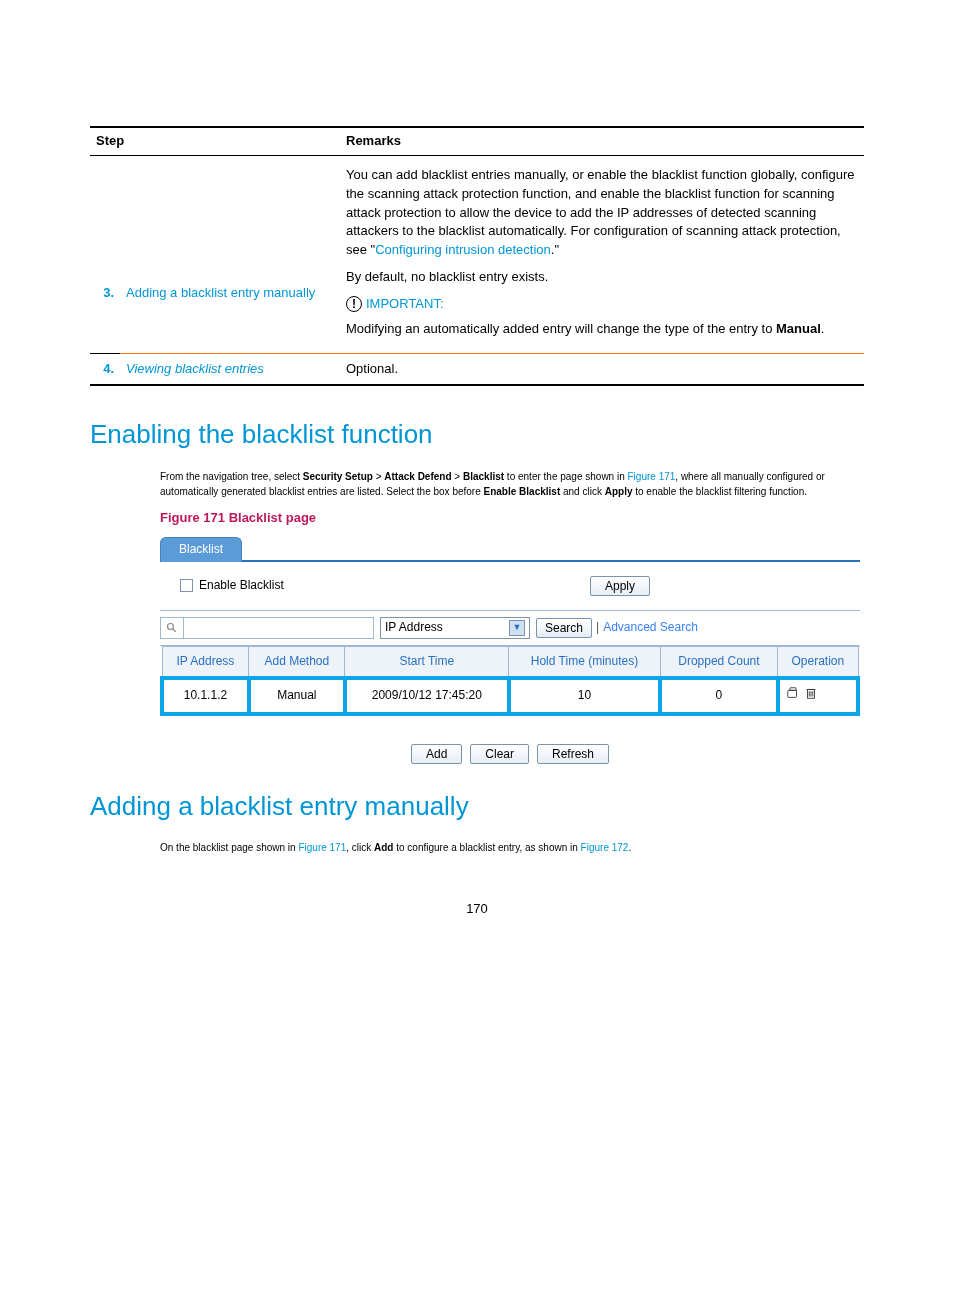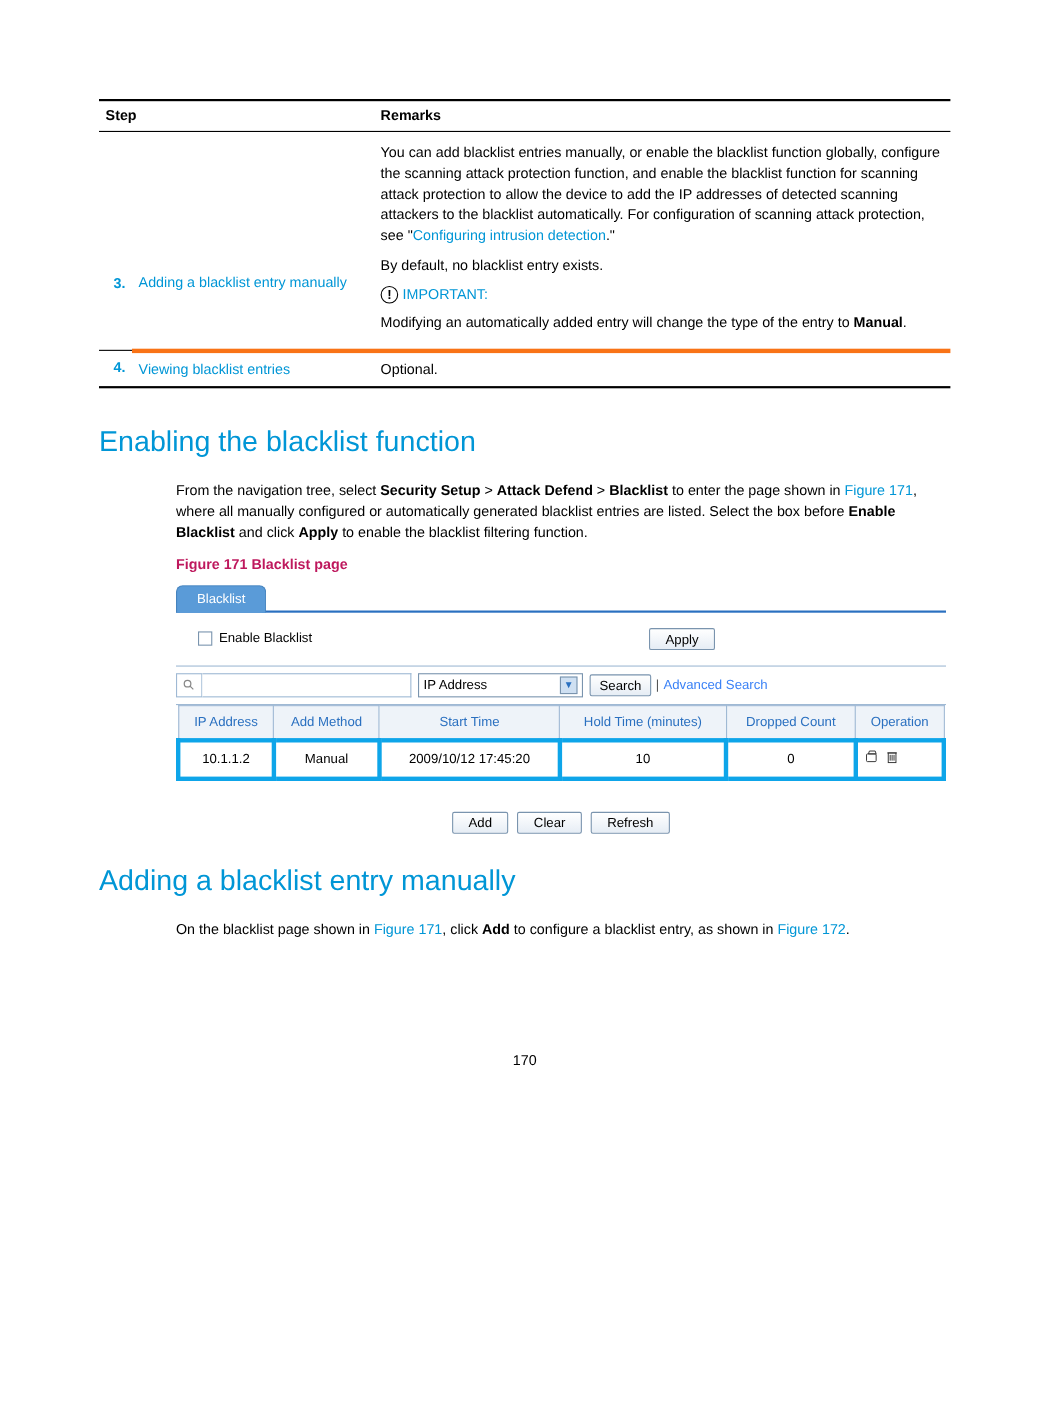--- a/index.html
+++ b/index.html
@@ -19,6 +19,7 @@
     border-top: 2px solid #000;
     border-bottom: 2px solid #000;
     margin-bottom: 30px;
+    margin-top: 36px;
   }
   .steps-table th {
     text-align: left;

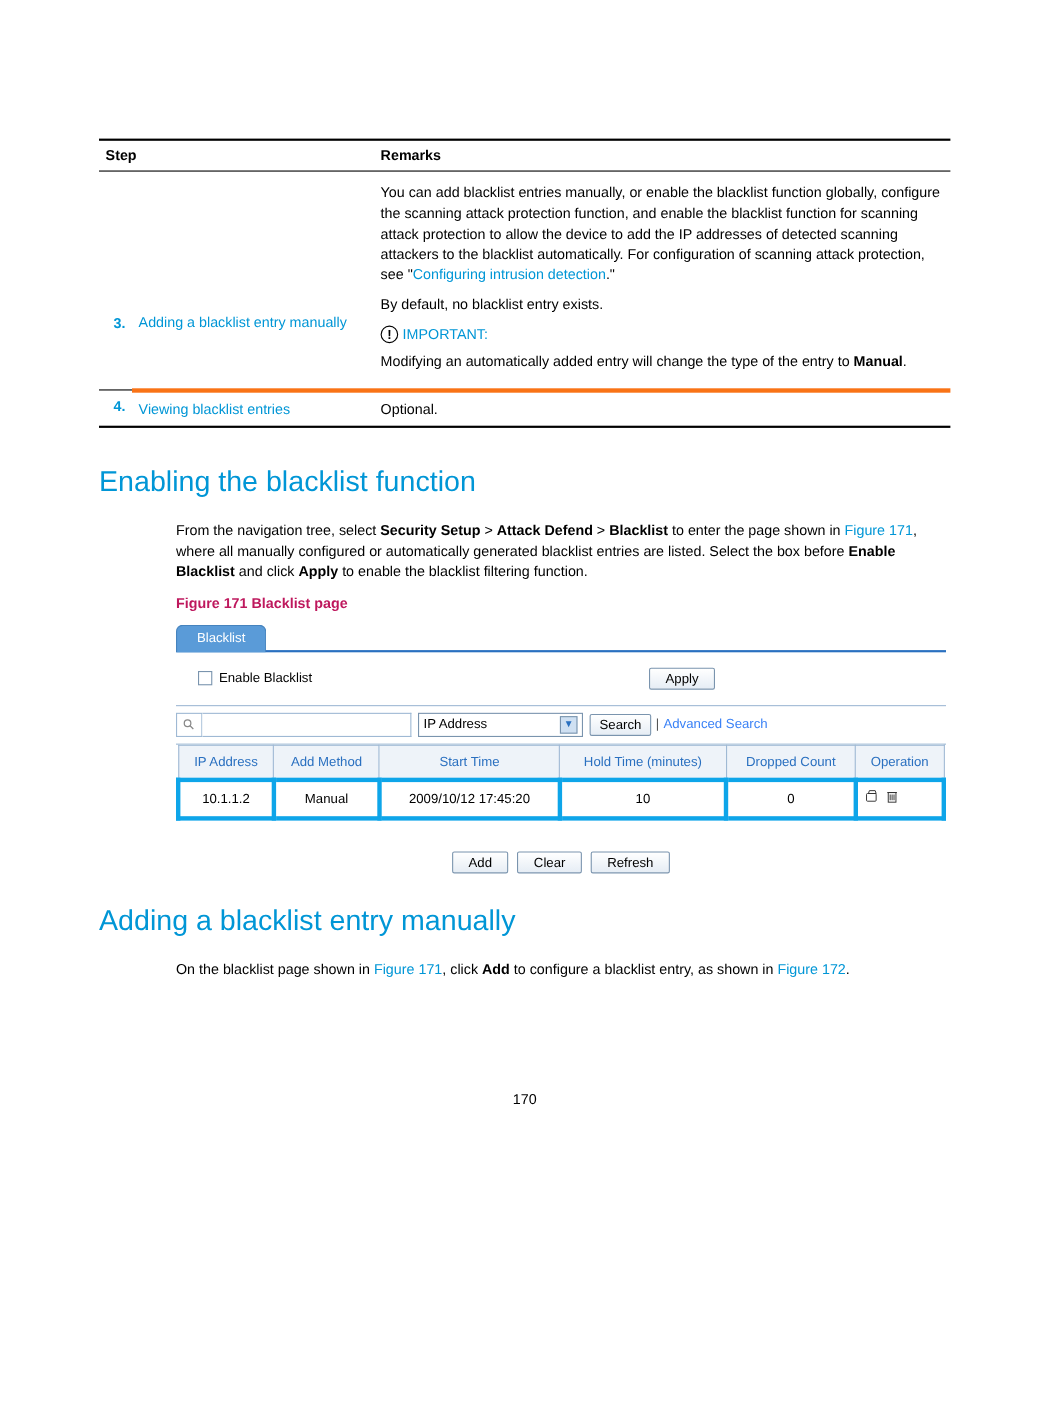--- a/index.html
+++ b/index.html
@@ -31,7 +31,7 @@
   .steps-table td {
     padding: 6px;
     vertical-align: top;
-    border-bottom: 4px solid #f97316;
+    border-bottom: 1px solid #f97316;
     font-size: 13px;
   }
   .steps-table td.num { text-align: right; width: 30px; font-weight: bold; color: #0096d6; }

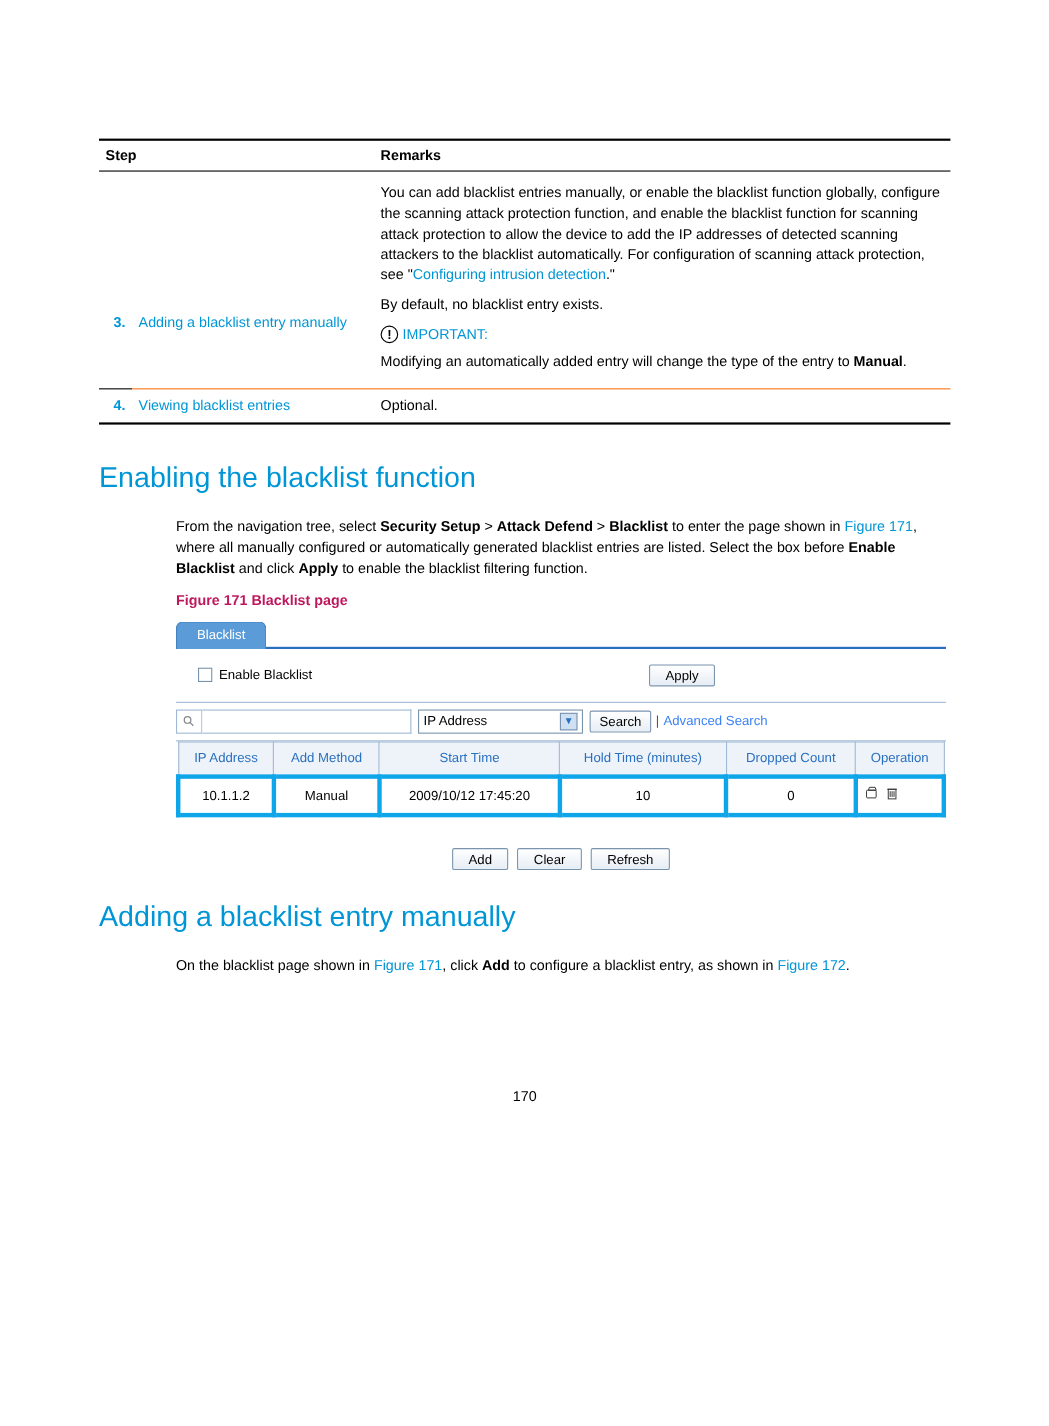--- a/index.html
+++ b/index.html
@@ -145,7 +145,7 @@
     </tr>
     <tr>
       <td class="num" style="border-bottom:none;">4.</td>
-      <td class="step-name" style="vertical-align:middle; border-bottom:none;">Viewing blacklist entries</td>
+      <td class="step-name" style="vertical-align:middle; border-bottom:none;font-style:italic;">Viewing blacklist entries</td>
       <td style="border-bottom:none;">Optional.</td>
     </tr>
   </tbody>

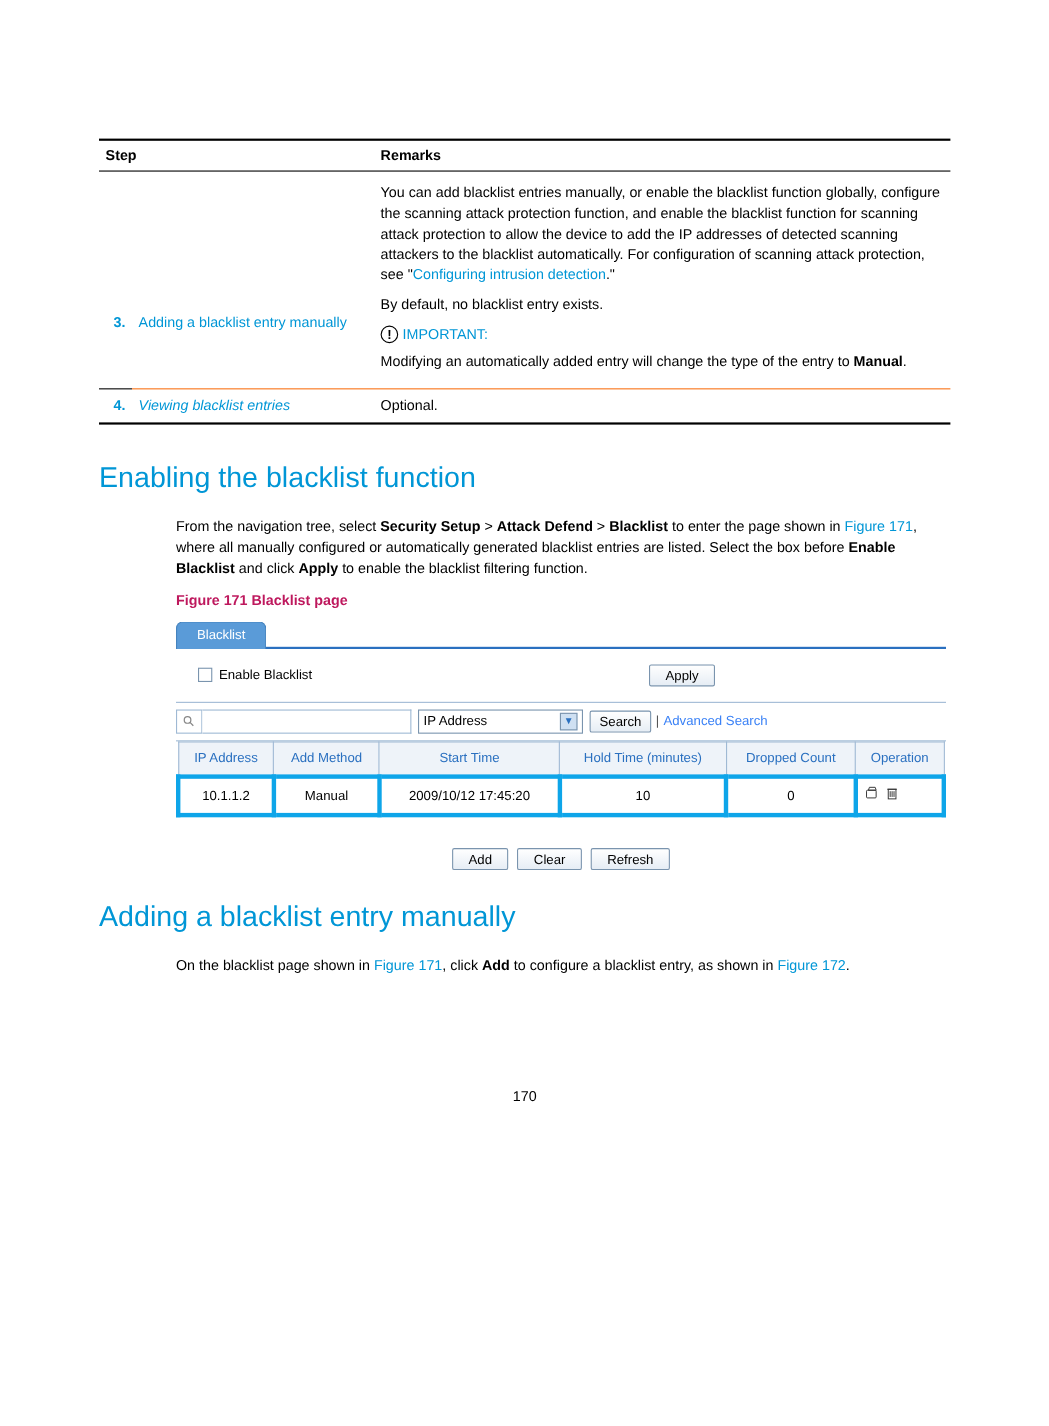--- a/index.html
+++ b/index.html
@@ -50,7 +50,7 @@
     color: #0096d6;
     margin: 20px 0 16px 0;
   }
-  .body-para { margin: 0 0 10px 70px; font-size: 13px; }
+  .body-para { margin: 0 0 10px 70px; font-size: 10px; }
   .body-para .b { font-weight: bold; }
   .fig-caption { color: #be185d; font-weight: bold; font-size: 13px; margin: 10px 0 6px 70px;}
   

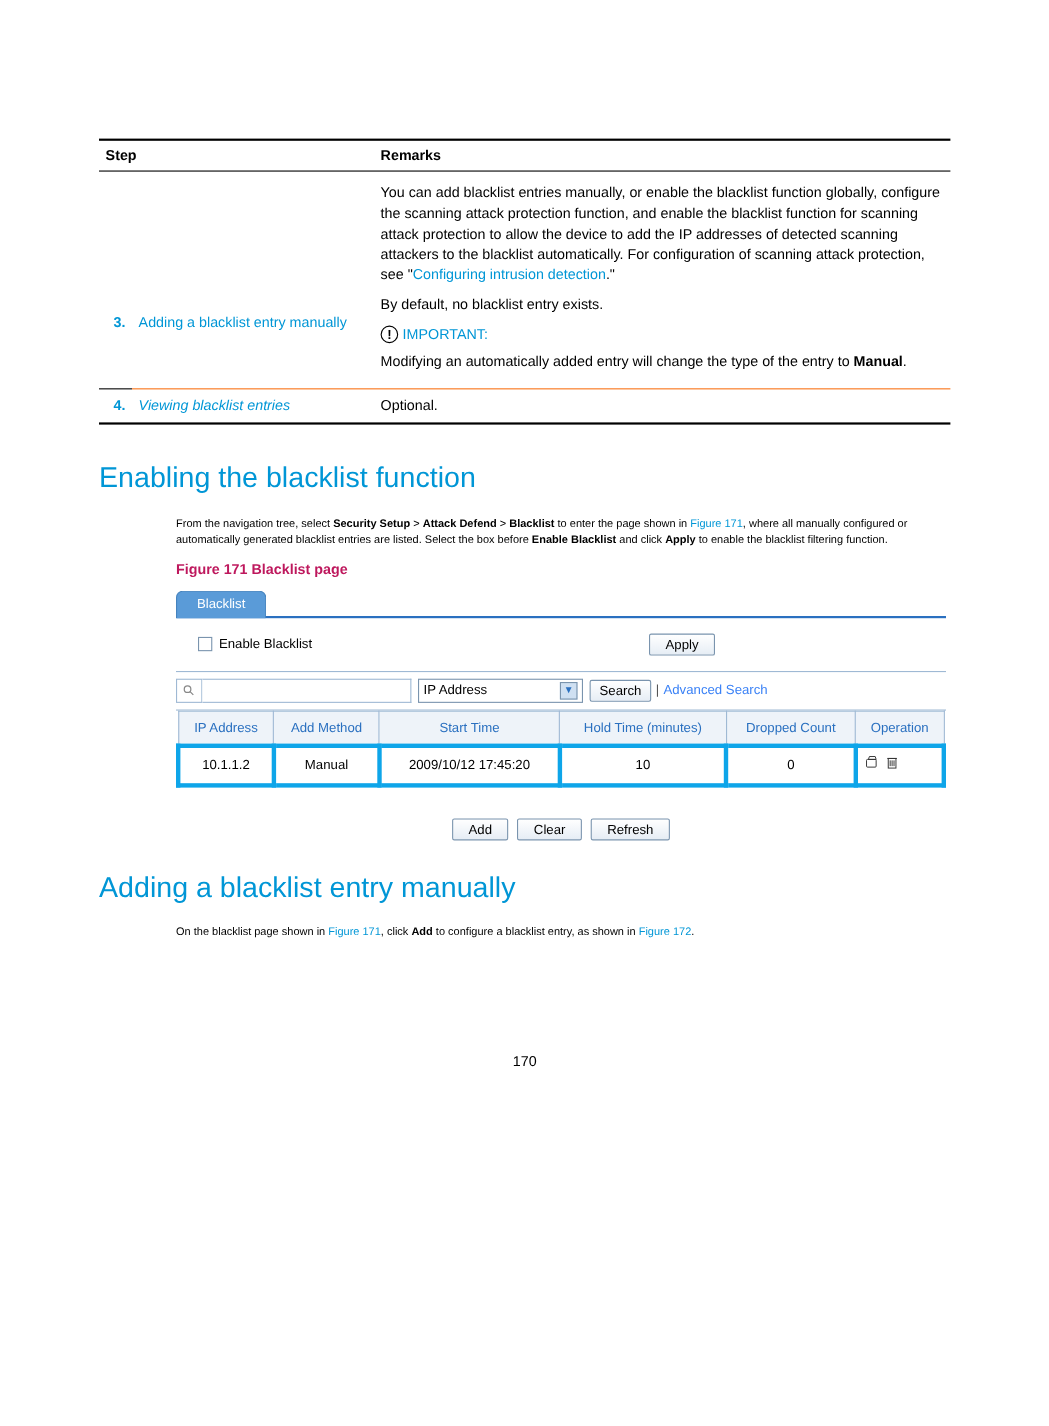--- a/index.html
+++ b/index.html
@@ -113,7 +113,7 @@
   .op-icons { display:flex; gap:4px; }
   .op-icons svg { width:14px; height:14px; }
   .btn-row { display:flex; gap:8px; justify-content:center; margin-top:28px; }
-  .page-num { text-align:center; margin-top:100px; font-size:13px;}
+  .page-num { text-align:center; margin-top:44px; font-size:13px;}
 </style>
 </head>
 <body>

